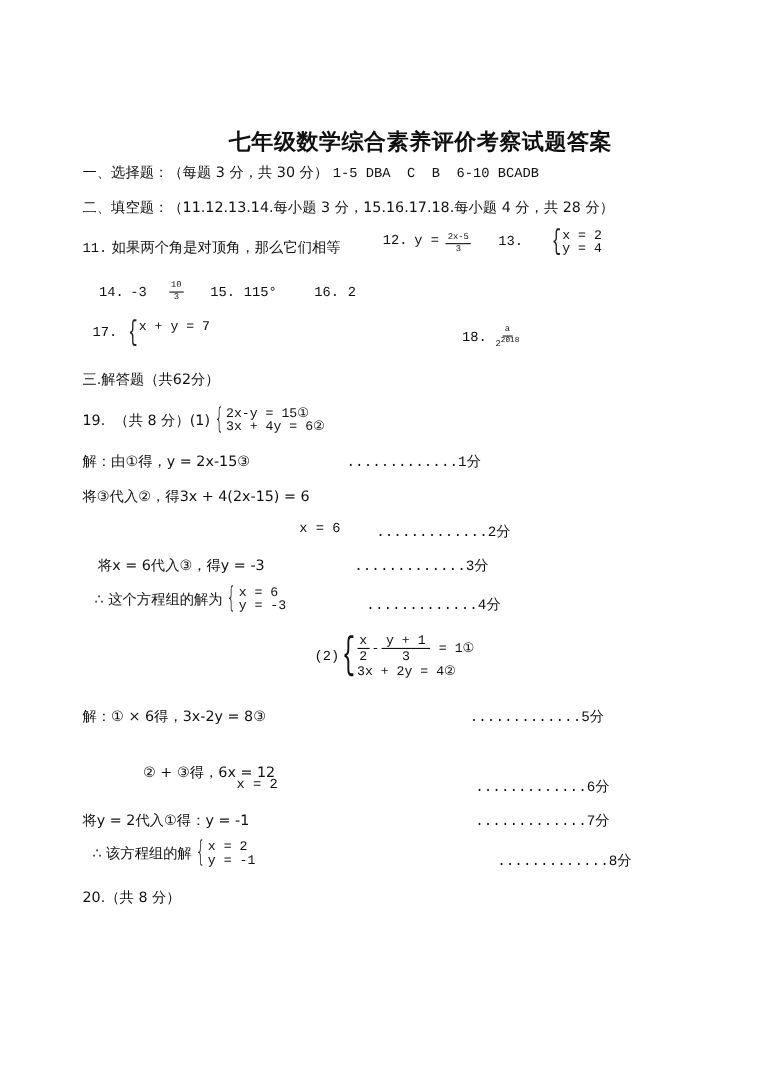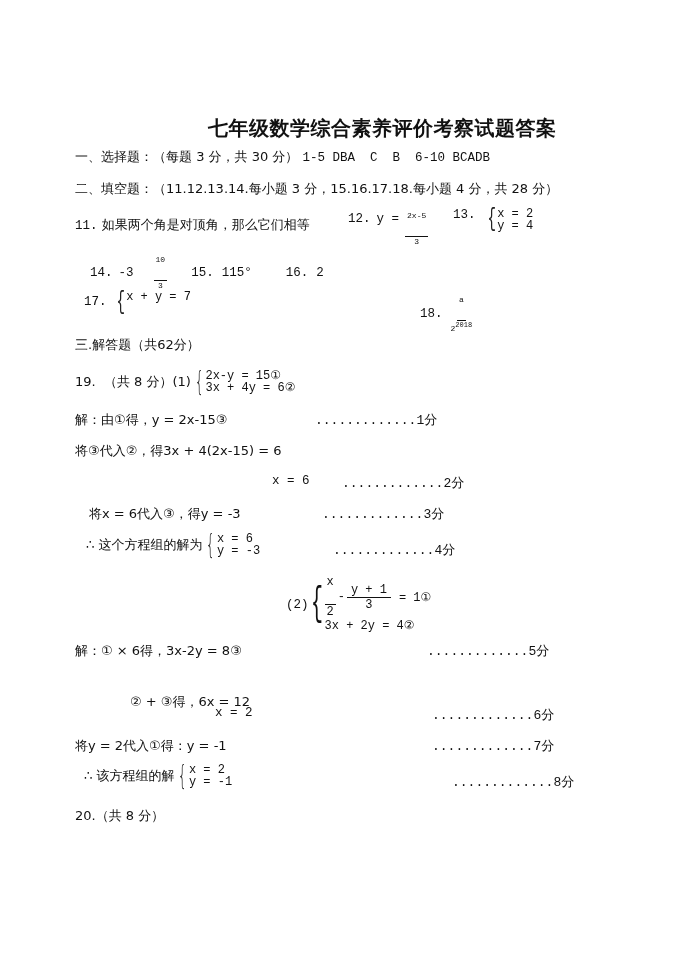--- a/index.html
+++ b/index.html
@@ -13,7 +13,7 @@
   .mono { font-family: "Liberation Mono", "DejaVu Sans Mono", monospace; font-size: 12.5px; }
   .cjk { font-family: "DejaVu Sans", "Liberation Sans", sans-serif; font-size: 13px; }
   .frac { display: inline-flex; flex-direction: column; align-items: center; vertical-align: middle; font-size: 8px; line-height: 1; }
-  .frac .num { padding: 0 2px 16px; border-bottom: 1px solid #111; }
+  .frac .num { padding: 0 2px 1px; border-bottom: 1px solid #111; }
   .frac .den { padding-top: 1px; }
   .brace { display: inline-flex; align-items: stretch; vertical-align: middle; }
   .brace .b { font-size: 26px; line-height: 22px; font-weight: 100; transform: scaleX(0.55); display: inline-block; margin-right: -2px; color:#222;}

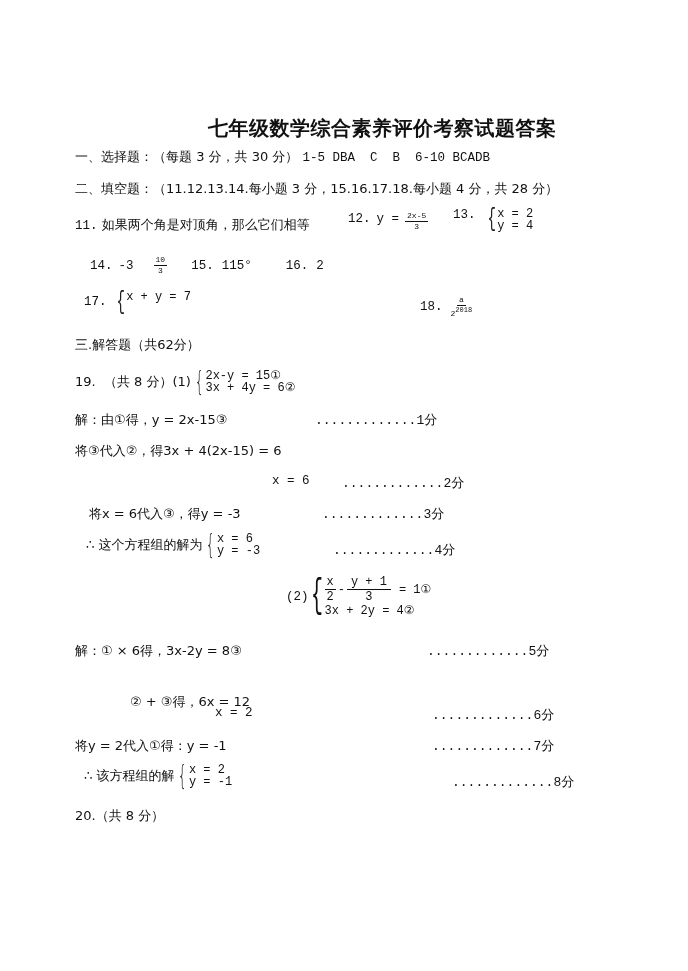--- a/index.html
+++ b/index.html
@@ -49,7 +49,7 @@
     </span>
   </div>
 
-  <div class="abs mono" style="left:453px; top:208px; display:flex; align-items:flex-start; gap:8px;">
+  <div class="abs mono" style="left:453px; top:208px; display:flex; align-items:center; gap:22px;">
     <span>13.</span>
     <span class="brace">
       <span class="b">{</span>

